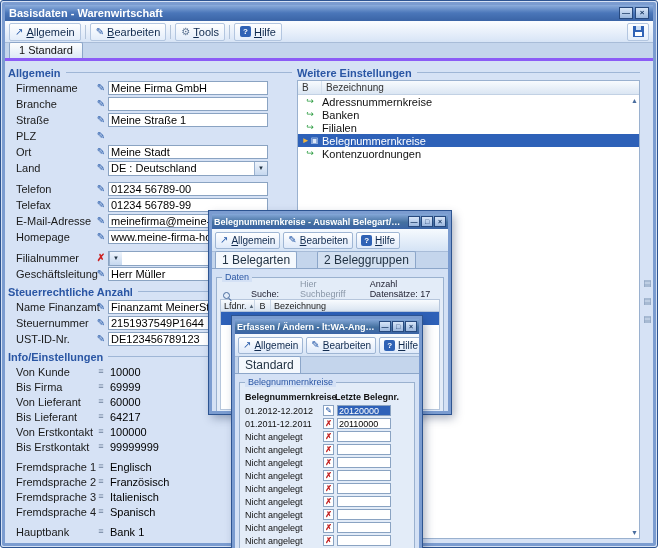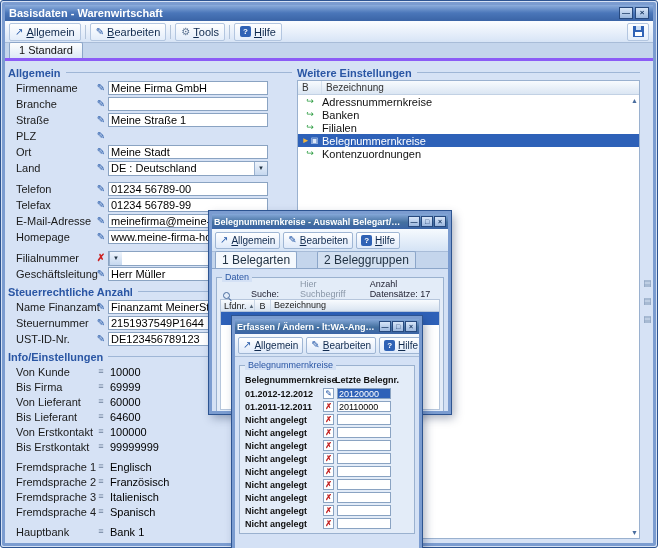--- a/index.html
+++ b/index.html
@@ -90,7 +90,7 @@
   .search-ph { color:#8a97a8;margin-top:40px; }
   .search-count { margin-left:auto; font-size:9px; }
 
-  .dlist-head { display:flex; height:13px; border:1px solid #b6c6dc; background:linear-gradient(#f8fbfe,#d9e4f1); font-size:9px; align-items:flex-start; color:#222; }
+  .dlist-head { display:flex; height:13px; border:1px solid #b6c6dc; background:linear-gradient(#f8fbfe,#d9e4f1); font-size:9px; align-items:center; color:#222; }
   .dh1 { width:34px; padding-left:3px; border-right:1px solid #c9d6e6; display:flex; align-items:center; gap:2px; height:100%; }
   .dh-sort { font-size:6px; color:#567; }
   .dh2 { width:16px; text-align:center; border-right:1px solid #c9d6e6; height:100%; line-height:12px; }

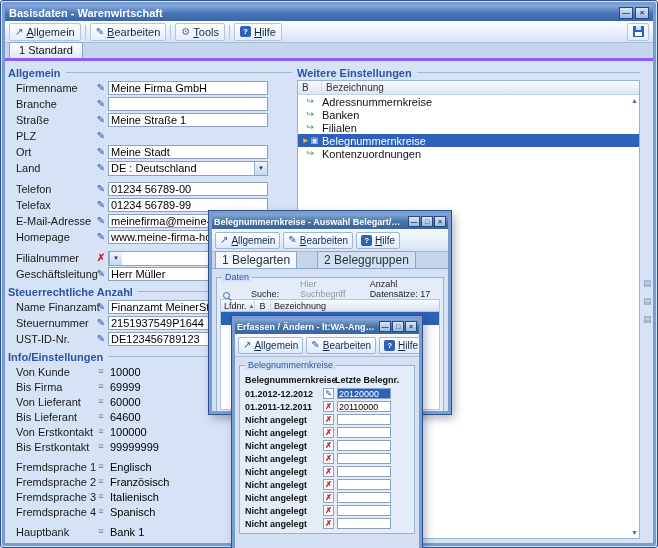--- a/index.html
+++ b/index.html
@@ -415,6 +415,9 @@
               <span class="tbtn-label">Hilfe</span>
             </div>
       </div>
+      <div class="d-tabstrip">
+        <div class="d-tab active">Standard</div>
+      </div>
       <div class="groupbox">
         <span class="gb-label">Belegnummernkreise</span>
         <div class="d2-head">

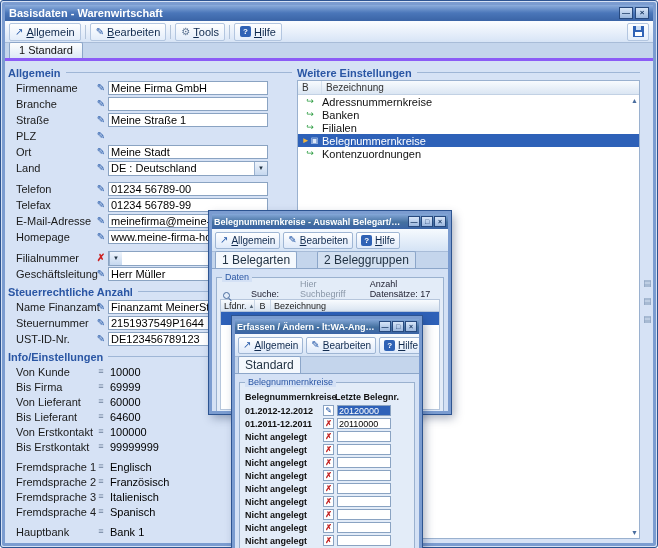--- a/index.html
+++ b/index.html
@@ -261,7 +261,7 @@
       <div class="irow">
             <span class="flabel">Bis Lieferant</span>
             <span class="iicon">≡</span>
-            <span class="ival">64600</span>
+            <span class="ival">64217</span>
           </div>
       <div class="irow">
             <span class="flabel">Von Erstkontakt</span>

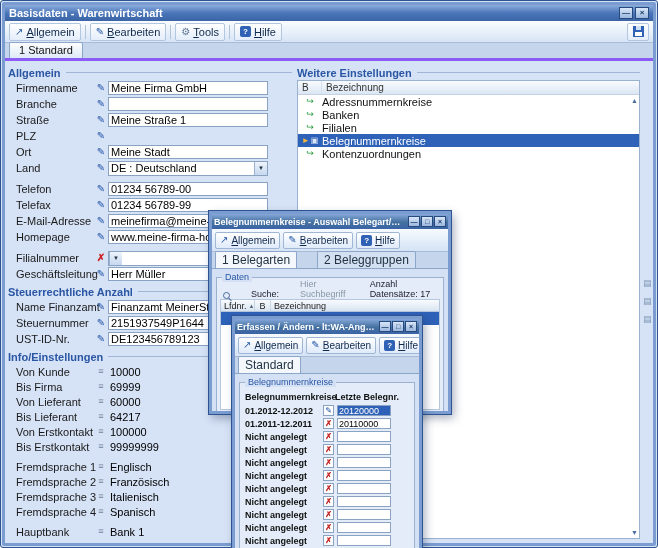--- a/index.html
+++ b/index.html
@@ -105,7 +105,7 @@
   .d2h1 { width:90px; }
   .d2h2 { flex:1; }
   .d2-row { display:flex; align-items:center; height:13px; padding-left:2px; font-size:9px; color:#111; }
-  .d2-label { width:78px; white-space:nowrap;font-weight:bold; }
+  .d2-label { width:78px; white-space:nowrap; }
   .mini-btn { width:11px; height:11px; border:1px solid #8aa3c2; background:#fff; font-size:8px; line-height:9px; text-align:center; margin-right:3px; flex:none; }
   .mini-btn.blue { color:#2458a8; }
   .mini-btn.red  { color:#c22222; font-weight:bold; }

